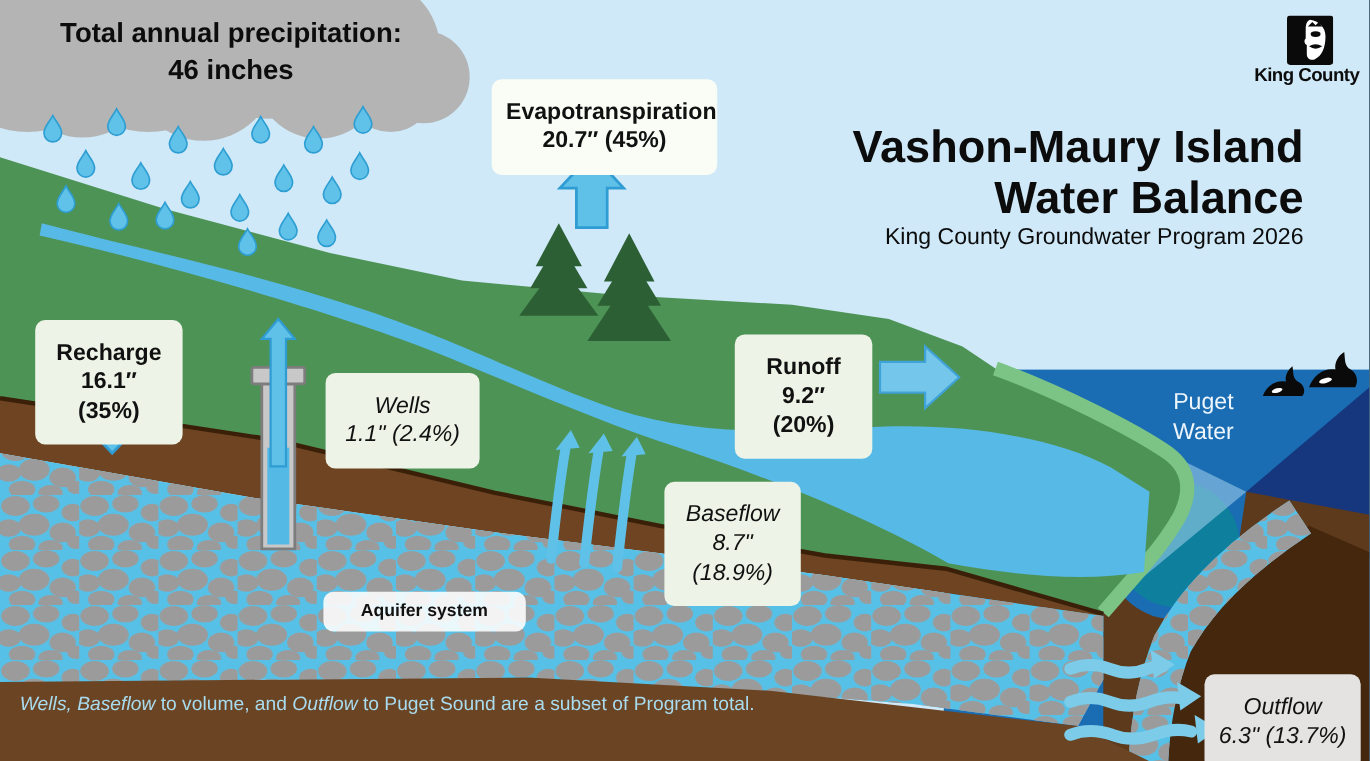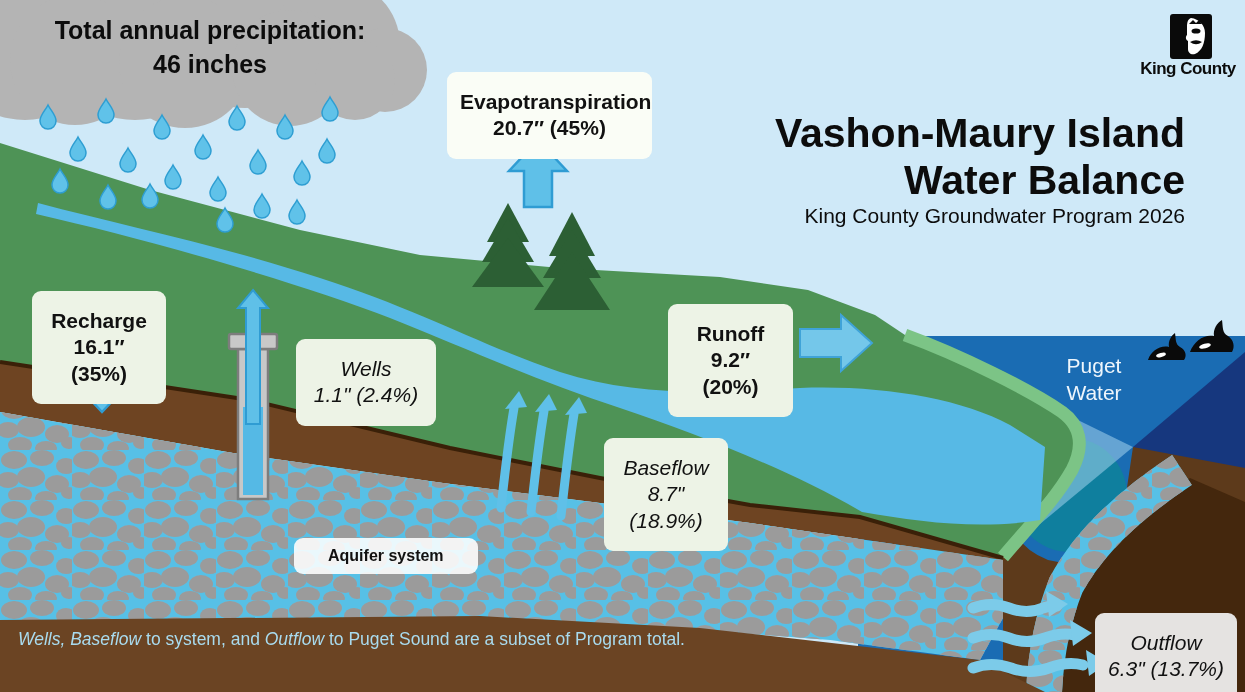--- a/index.html
+++ b/index.html
@@ -250,7 +250,7 @@
   </div>
 
   <div class="footer">
-    <div><span class="ital">Wells, Baseflow</span><span> to system, and </span><span class="ital">Outflow</span><span> to Puget Sound are a subset of Program total.</span></div>
+    <div><span class="ital">Wells, Baseflow</span><span> to volume, and </span><span class="ital">Outflow</span><span> to Puget Sound are a subset of Program total.</span></div>
   </div>
 
 </div>

